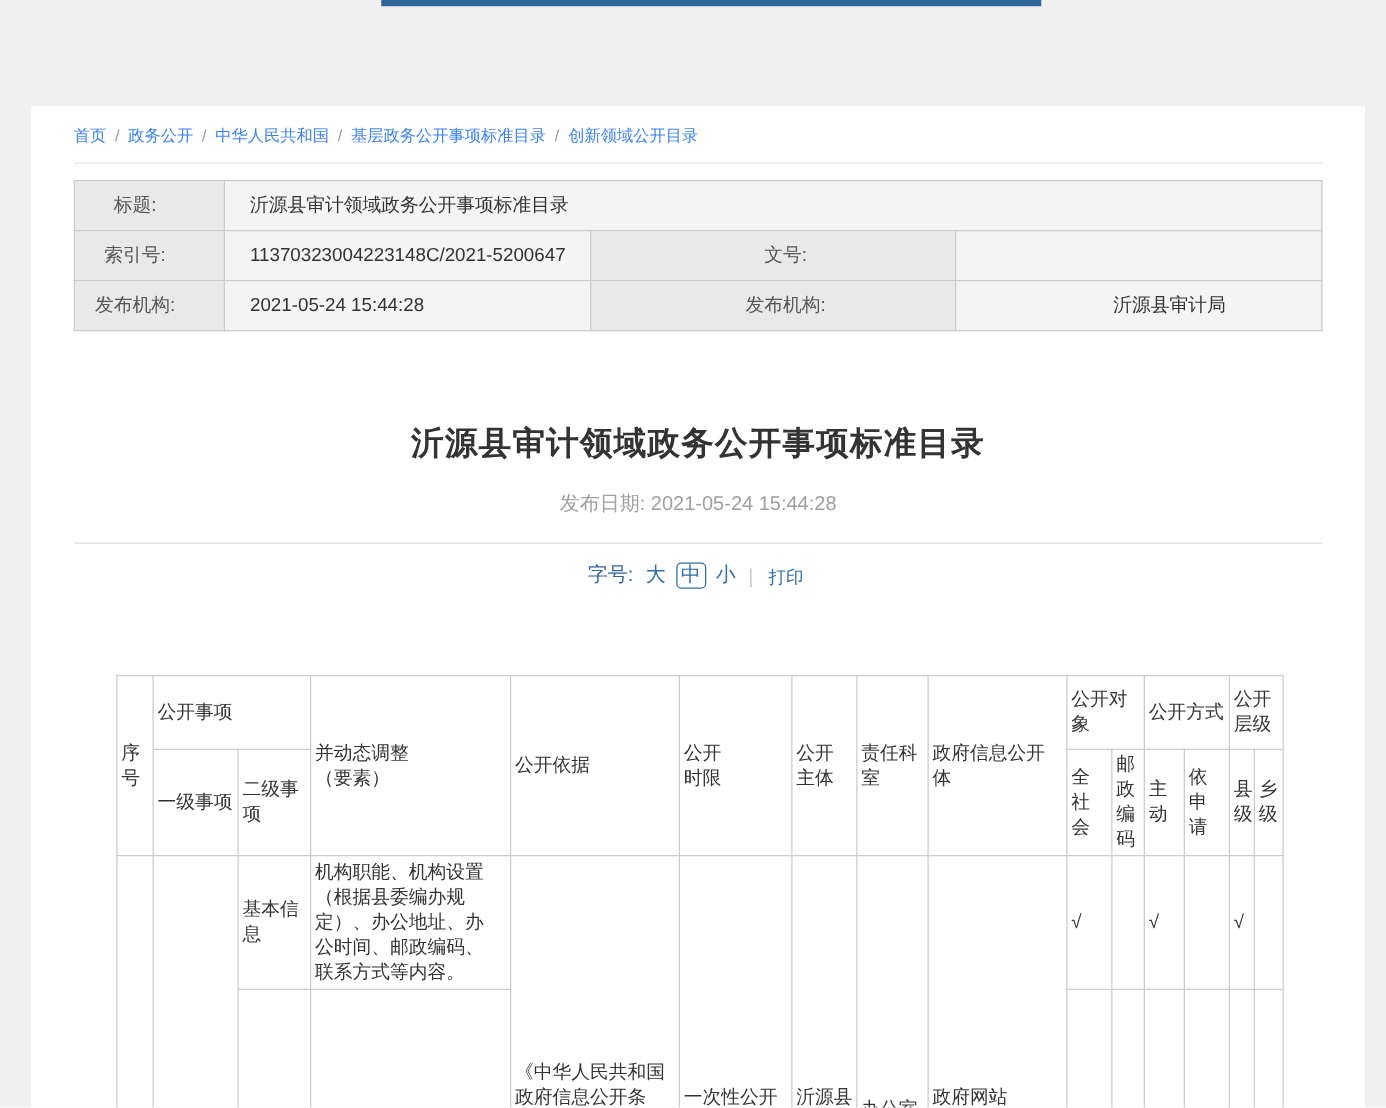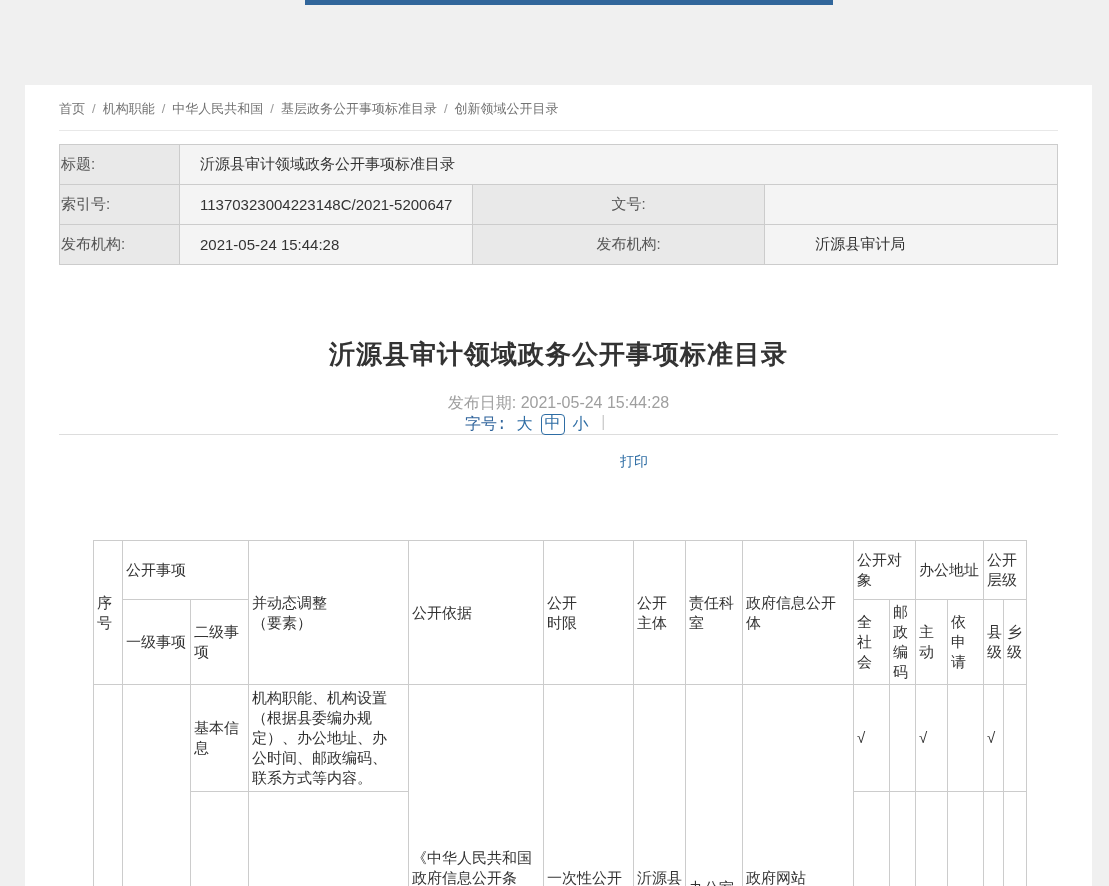--- a/index.html
+++ b/index.html
@@ -16,7 +16,7 @@
   }
   
   .breadcrumb{font-size:13px;color:#999;line-height:18px;height:18px;}
-  .breadcrumb a{color:#737373;text-decoration:none;cursor:pointer;text-align:center;}
+  .breadcrumb a{color:#3b82f6;text-decoration:none;cursor:pointer;text-align:center;}
   .breadcrumb .sep{color:#999;margin:0 7px;}
   .divider{border:none;border-top:1px solid #e8e8e8;margin:12px 0 0 0;}
   .divider.d2{border-top-color:#ddd;margin-top:19px;}

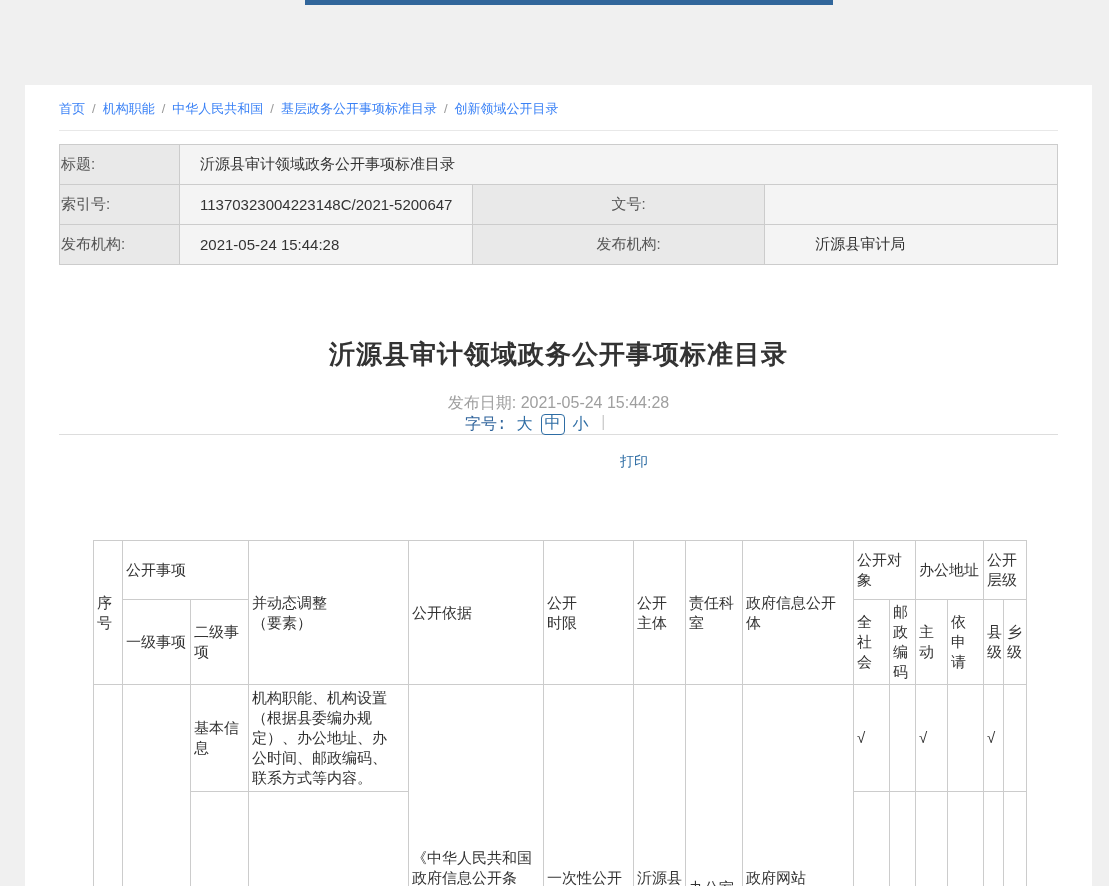--- a/index.html
+++ b/index.html
@@ -81,7 +81,7 @@
 <div class="card">
 
   <nav class="breadcrumb">
-    <a>首页</a><span class="sep">/</span><a>机构职能</a><span class="sep">/</span><a>中华人民共和国</a><span class="sep">/</span><a>基层政务公开事项标准目录</a><span class="sep">/</span><a>创新领域公开目录</a>
+    <a>首页</a><span class="sep">/</span><a>政务公开</a><span class="sep">/</span><a>中华人民共和国</a><span class="sep">/</span><a>基层政务公开事项标准目录</a><span class="sep">/</span><a>创新领域公开目录</a>
   </nav>
 
   <hr class="divider d1">

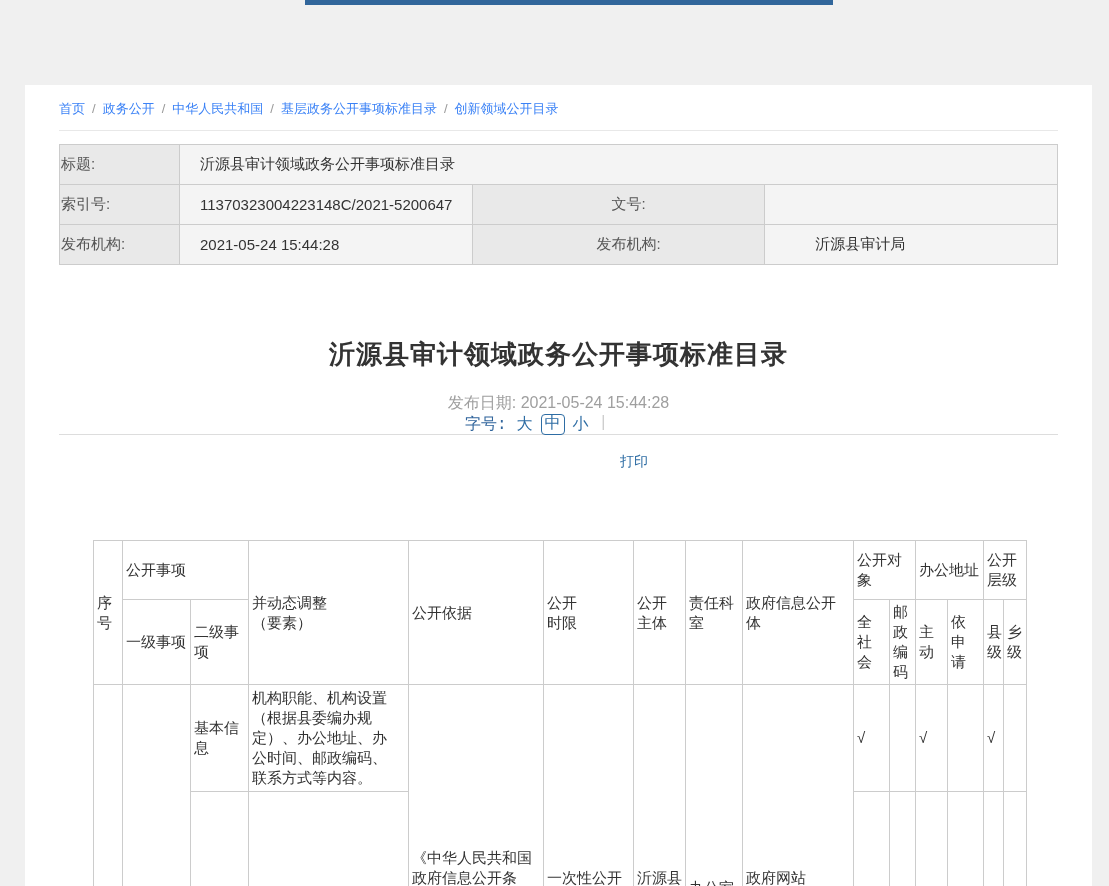--- a/index.html
+++ b/index.html
@@ -27,7 +27,7 @@
   }
   table.meta td{border:1px solid #ccc;height:40px;box-sizing:border-box;}
   table.meta td.lbl{
-    background:#e9e9e9;color:#555;text-align:left;padding-right:24px;width:120px;
+    background:#e9e9e9;color:#555;text-align:center;padding-right:24px;width:120px;
   }
   table.meta td.lbl2{width:88px;text-align:center;padding-right:0;padding-left:20px;}
   table.meta td.val{background:#f4f4f4;color:#333;padding-left:20px;}

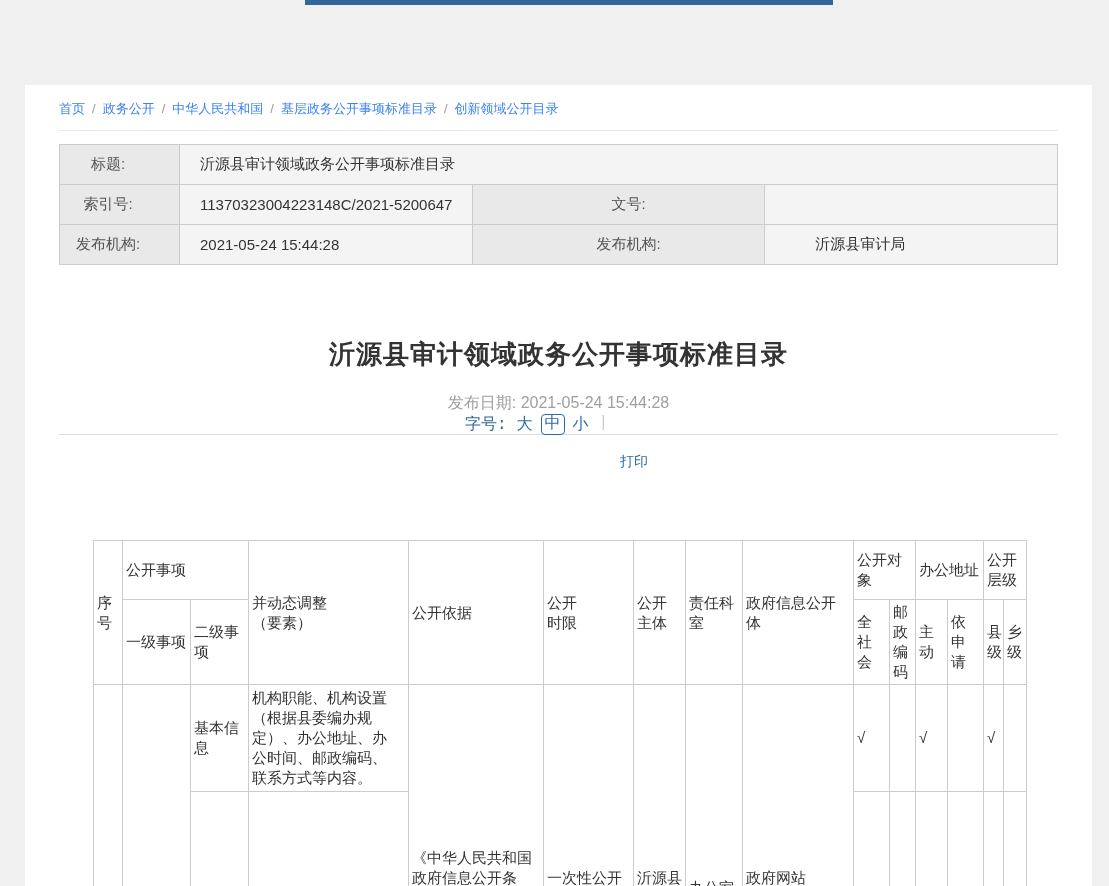--- a/index.html
+++ b/index.html
@@ -31,7 +31,7 @@
   }
   table.meta td.lbl2{width:88px;text-align:center;padding-right:0;padding-left:20px;}
   table.meta td.val{background:#f4f4f4;color:#333;padding-left:20px;}
-  table.meta td.val2{padding-left:50px;}
+  table.meta td.val2{padding-left:50px;text-align:center;}
   
   h1.title{
     margin:74px 0 0 0;text-align:center;font-size:26px;line-height:30px;

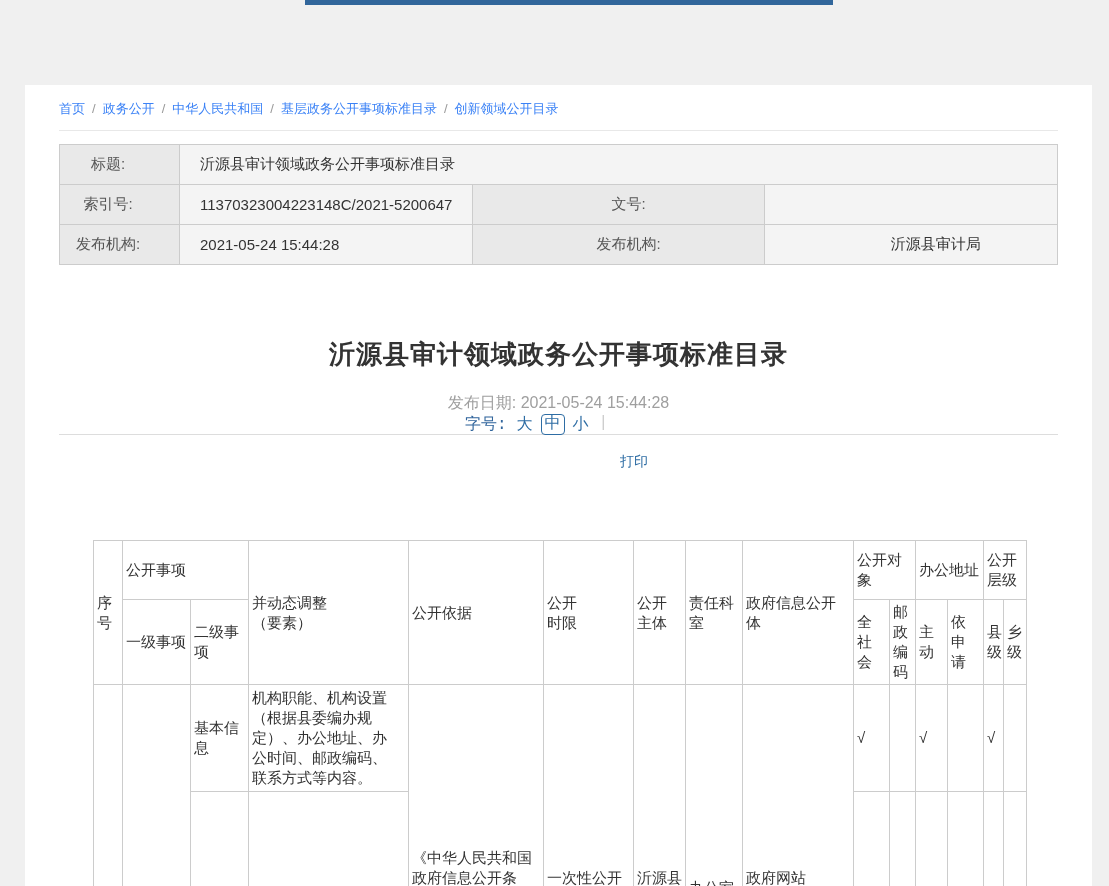--- a/index.html
+++ b/index.html
@@ -42,7 +42,7 @@
     height:22px;font-size:16px;flex-direction:column;
   }
   .pubdate{color:#9f9f9f;}
-  .fontsize{color:#31659c;display:flex;align-items:flex-start;font-family:Liberation Mono, monospace;}
+  .fontsize{color:#31659c;display:flex;align-items:flex-end;}
   .fontsize .fs-label{margin-right:6px;color:#31659c;}
   .fontsize a{color:#2e6da4;text-decoration:none;cursor:pointer;margin:0 4px;}
   .fontsize a.active{

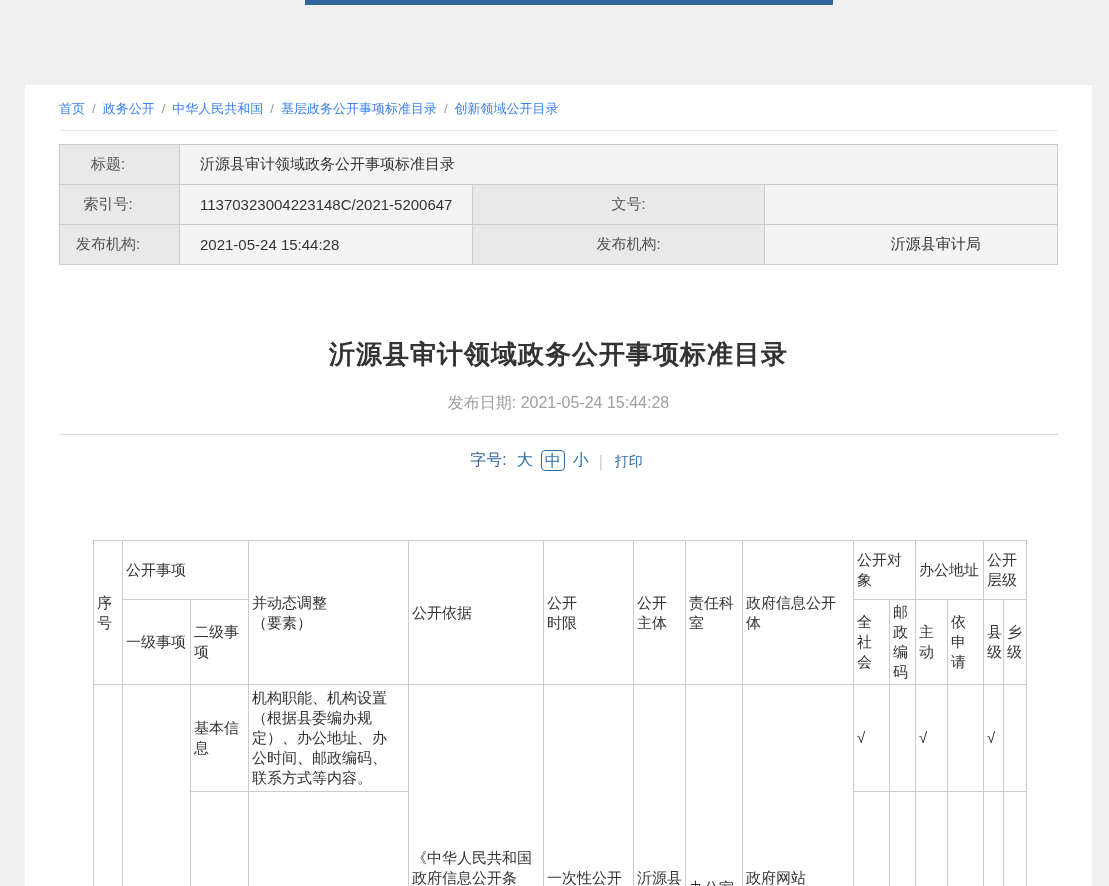--- a/index.html
+++ b/index.html
@@ -159,7 +159,7 @@
 体</td>
       <td colspan="2">公开对
 象</td>
-      <td colspan="2">办公地址</td>
+      <td colspan="2">公开方式</td>
       <td colspan="2">公开
 层级</td>
     </tr>

